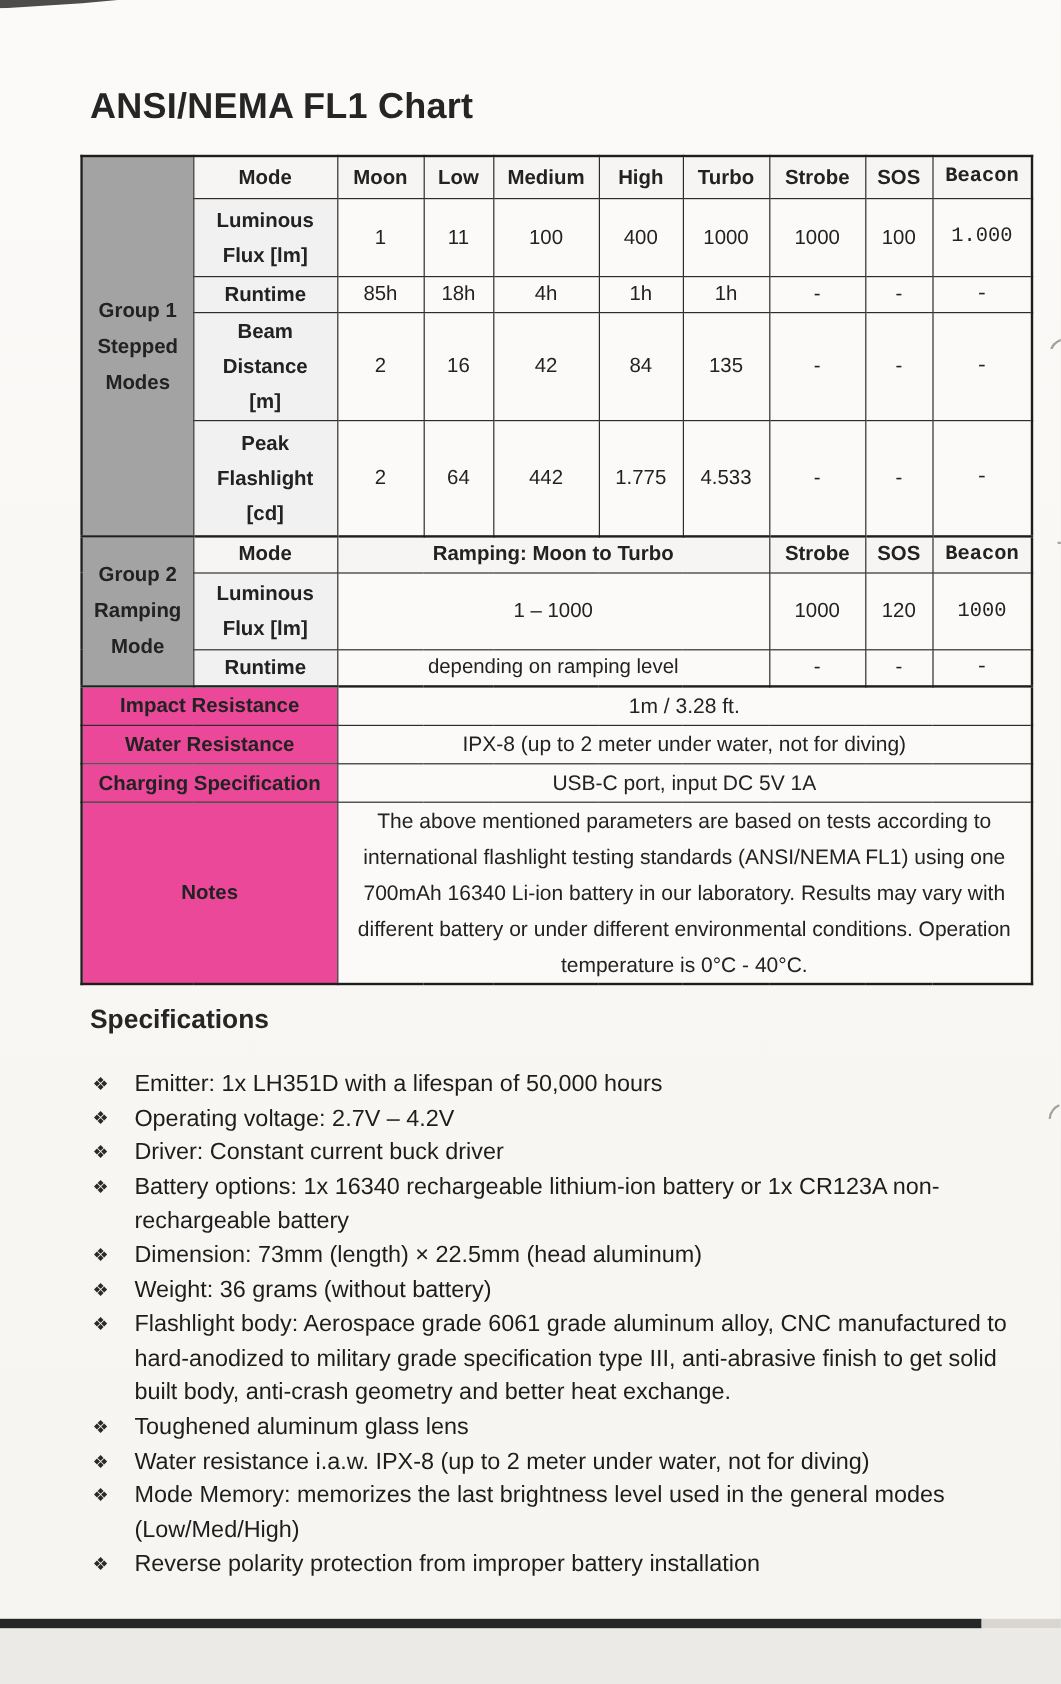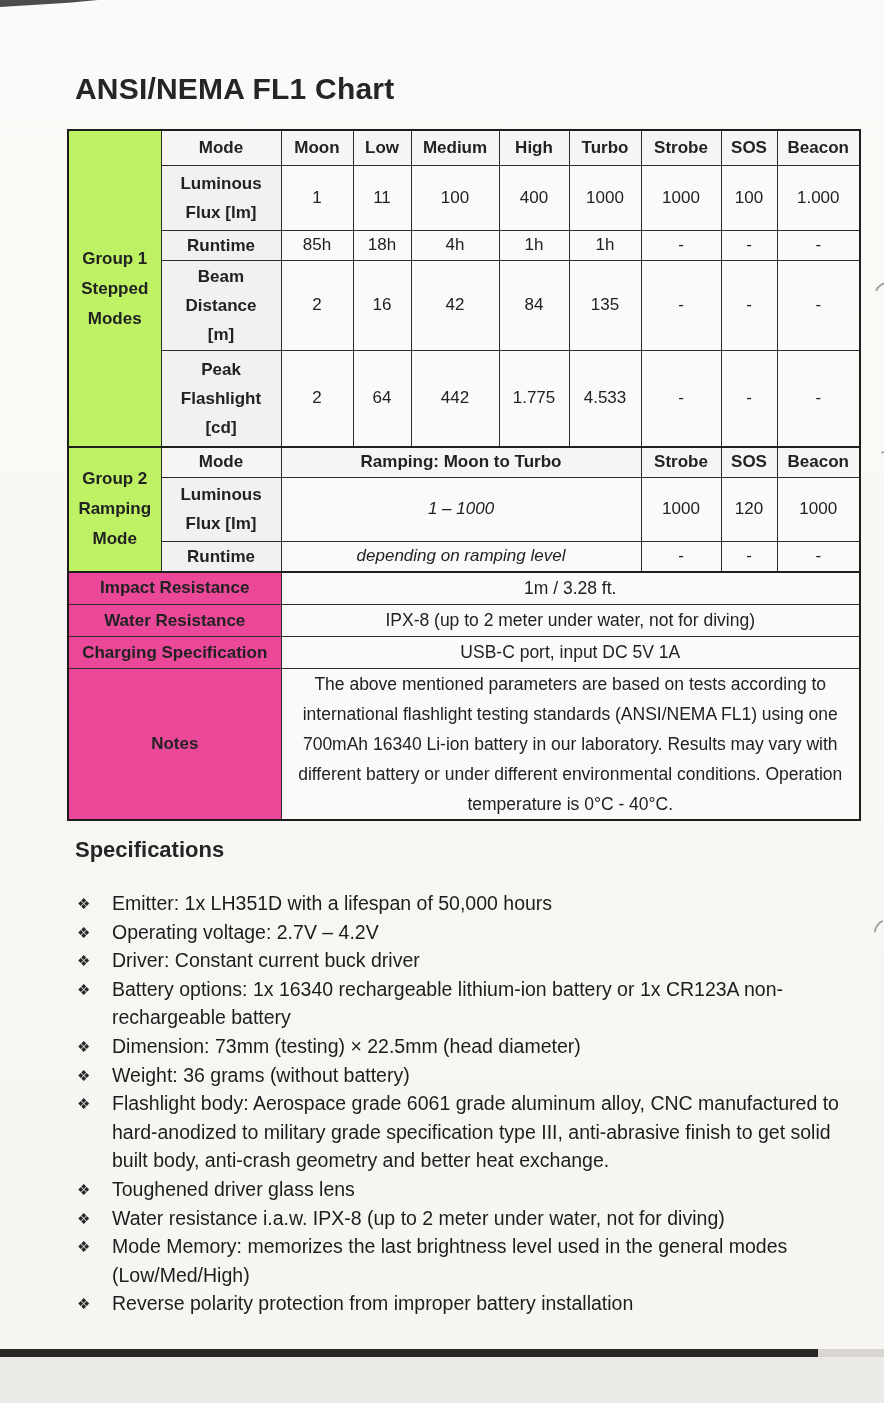--- a/index.html
+++ b/index.html
@@ -47,7 +47,7 @@
   tr.dash td{border-top:1px dashed #5c5c5c;}
   tr.sect td{border-top:2.4px solid #1f1f1e;}
   td.bL2{border-left-width:2px;}
-  td.bL3{border-left-width:2.4px;}
+  td.bL3{border-left-width:2.4px;font-family:Liberation Mono, monospace;}
   td.vtop{vertical-align:top;padding-top:5px;}
   td.val{font-weight:normal;}
   td.span-val{font-weight:normal;font-style:italic;}

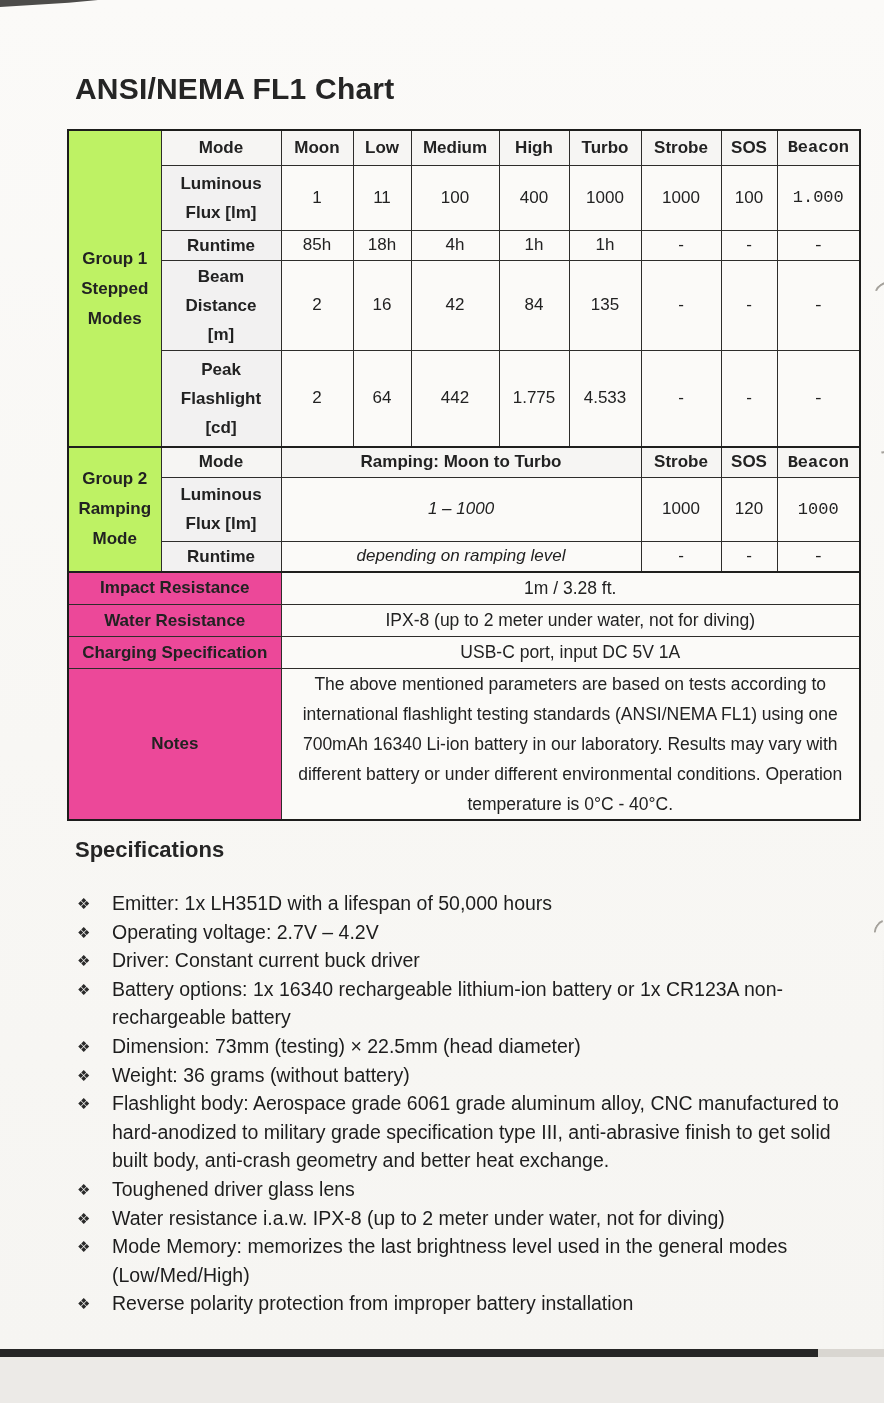--- a/index.html
+++ b/index.html
@@ -42,7 +42,7 @@
     padding:0 3px;overflow:hidden;
   }
   td.lbl{font-weight:bold;background:#f2f1f1;line-height:29px;}
-  td.grp{font-weight:bold;background:#bef264;line-height:30px;}
+  td.grp{font-weight:bold;background:#a3a3a3;line-height:30px;}
   td.hdr{font-weight:bold;border-bottom:2.2px solid #222;background:#f6f5f3;}
   tr.dash td{border-top:1px dashed #5c5c5c;}
   tr.sect td{border-top:2.4px solid #1f1f1e;}

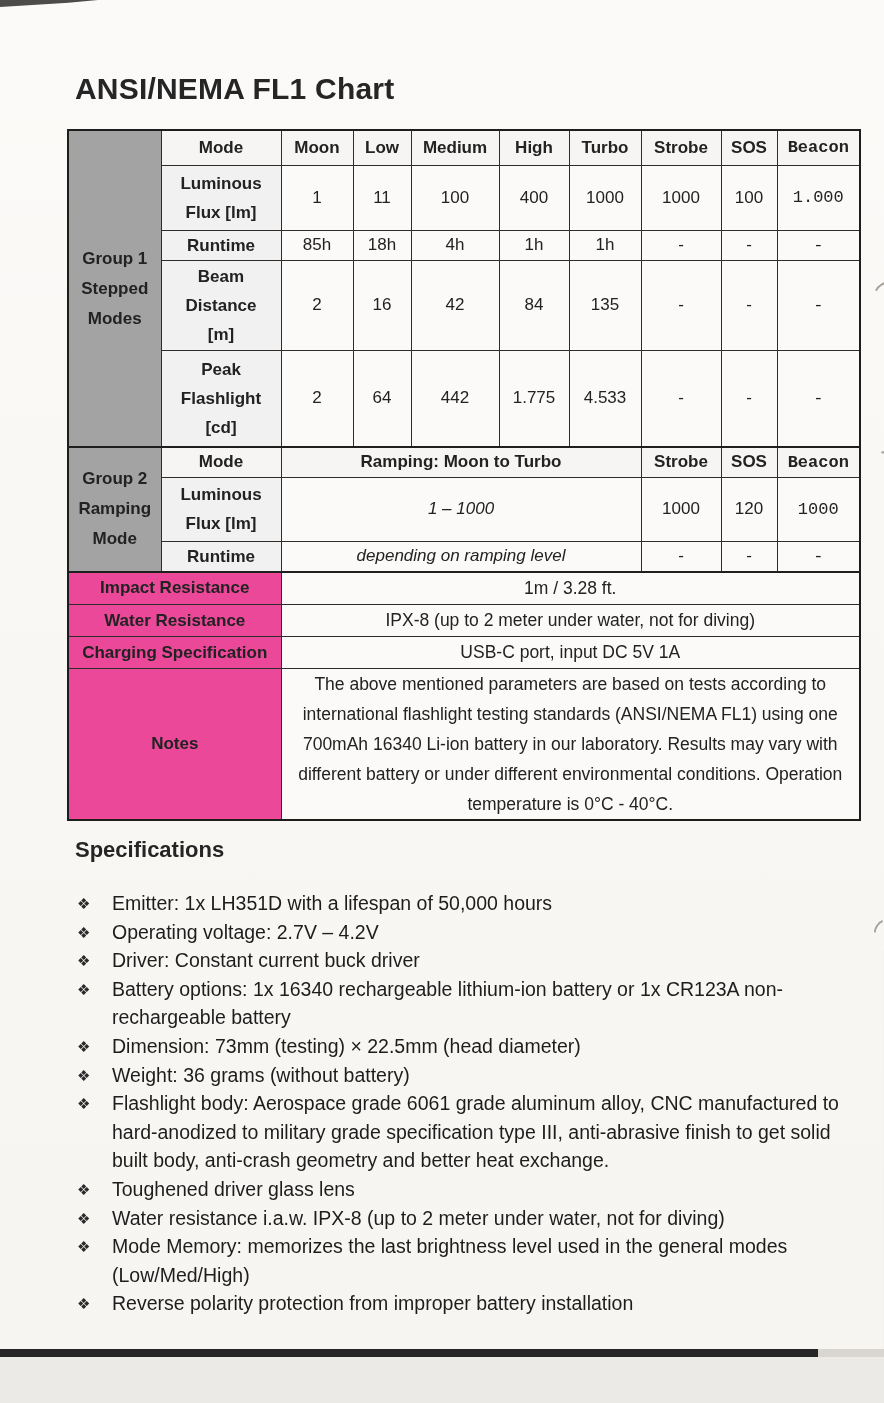--- a/index.html
+++ b/index.html
@@ -50,7 +50,7 @@
   td.bL3{border-left-width:2.4px;font-family:Liberation Mono, monospace;}
   td.vtop{vertical-align:top;padding-top:5px;}
   td.val{font-weight:normal;}
-  td.span-val{font-weight:normal;font-style:italic;}
+  td.span-val{font-weight:normal;}
   td.flabel{font-weight:bold;background:#ec4899;}
   td.fval{font-weight:normal;font-size:17.5px;}
   td.notes-text{

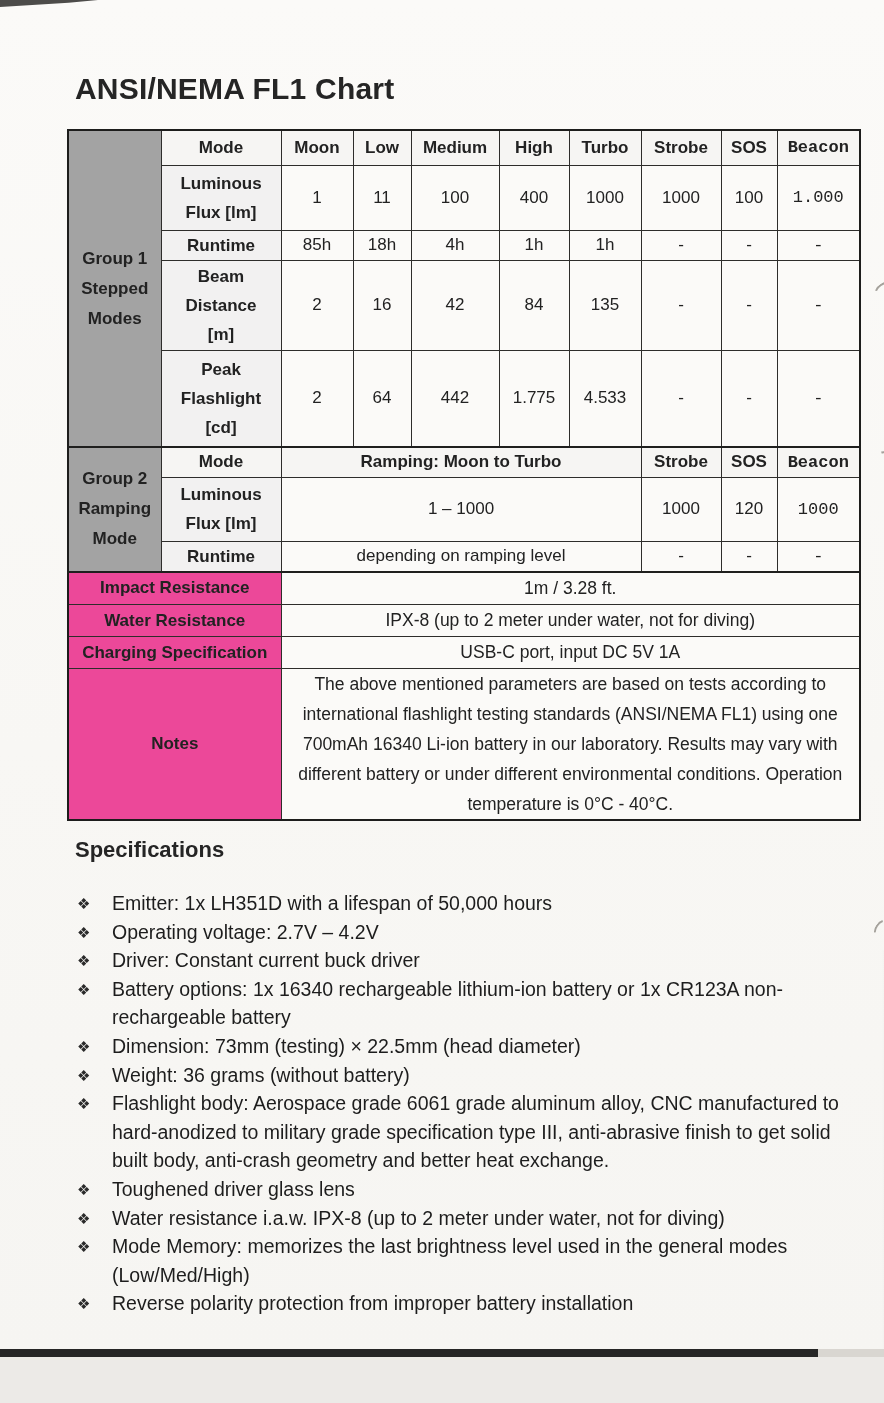--- a/index.html
+++ b/index.html
@@ -254,7 +254,7 @@
 
       <li>
         <span class="bullet">❖</span>
-        <span>Dimension: 73mm (testing) × 22.5mm (head diameter)</span>
+        <span>Dimension: 73mm (length) × 22.5mm (head aluminum)</span>
       </li>
 
       <li>

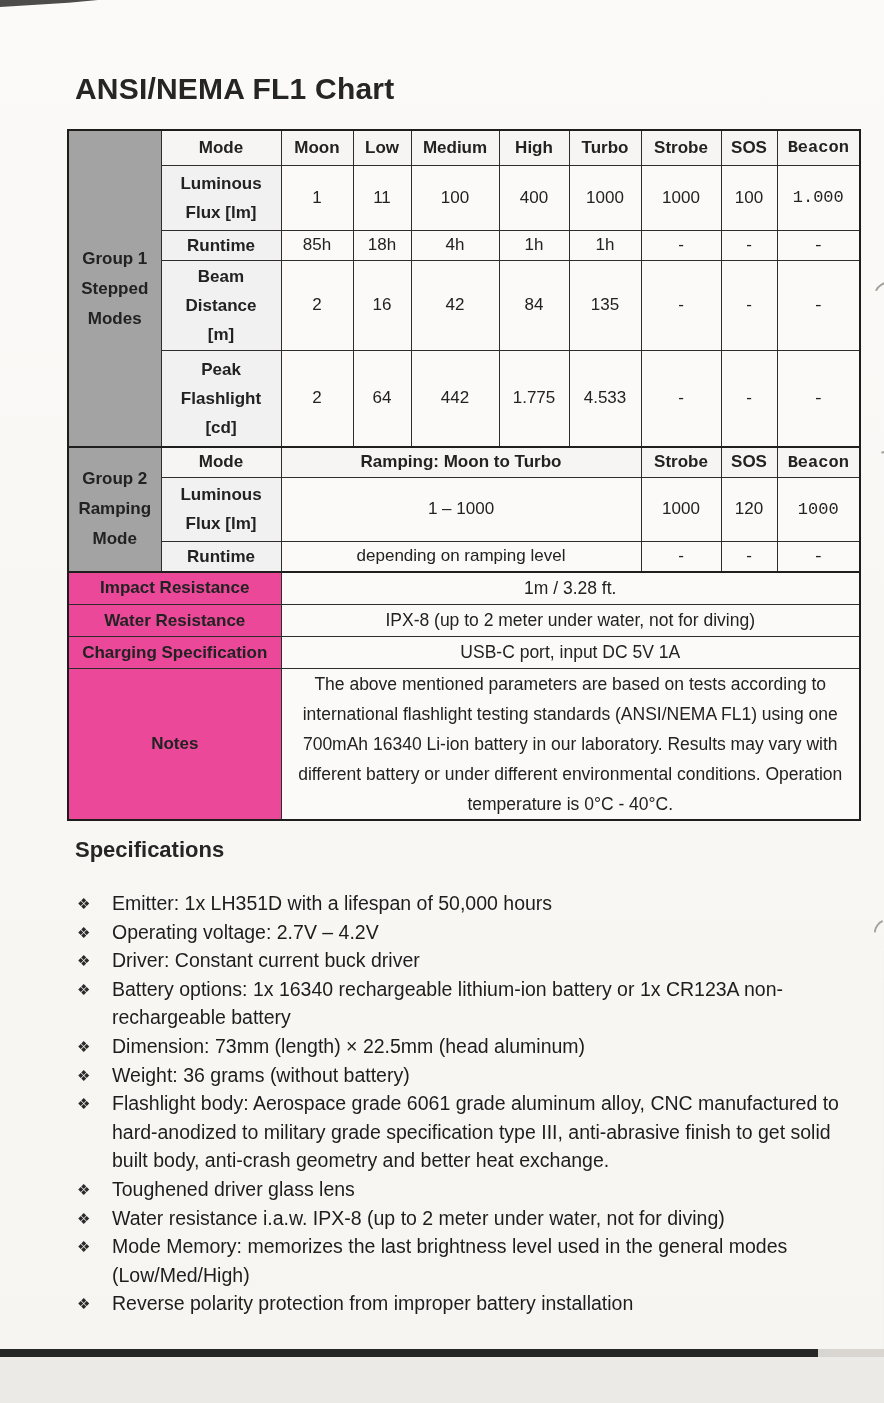--- a/index.html
+++ b/index.html
@@ -269,7 +269,7 @@
 
       <li>
         <span class="bullet">❖</span>
-        <span>Toughened driver glass lens</span>
+        <span>Toughened aluminum glass lens</span>
       </li>
 
       <li>

